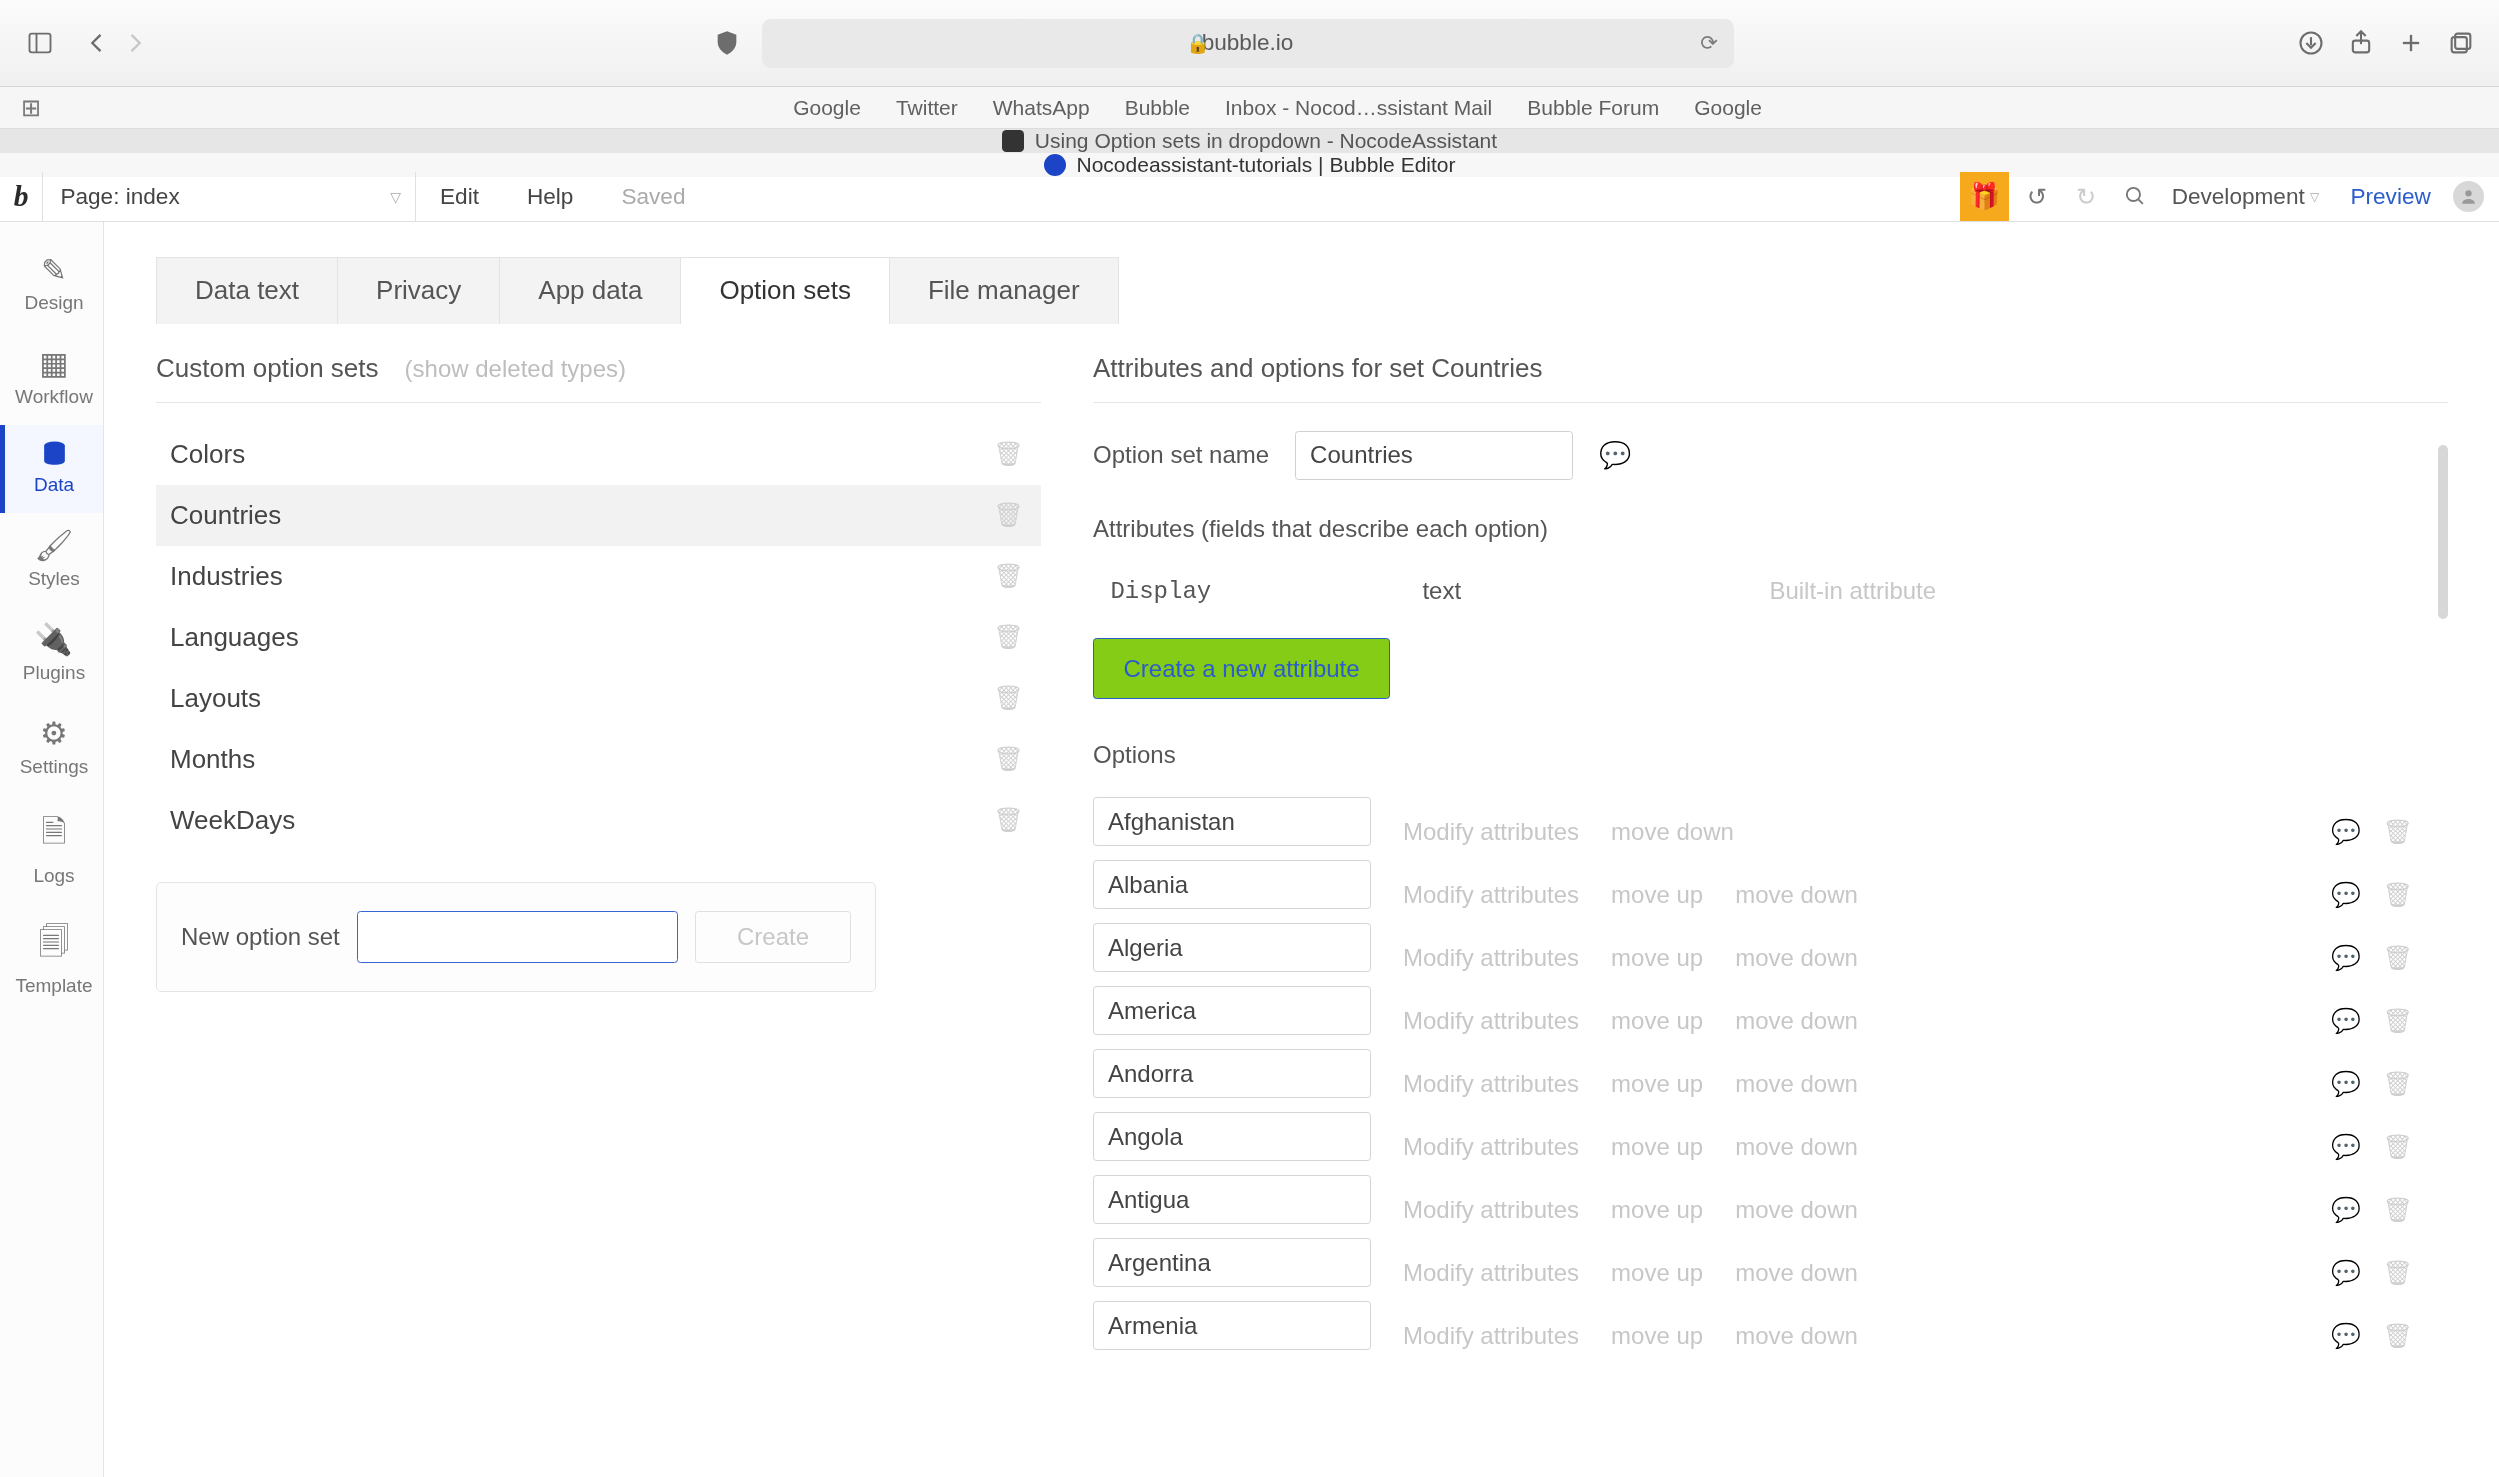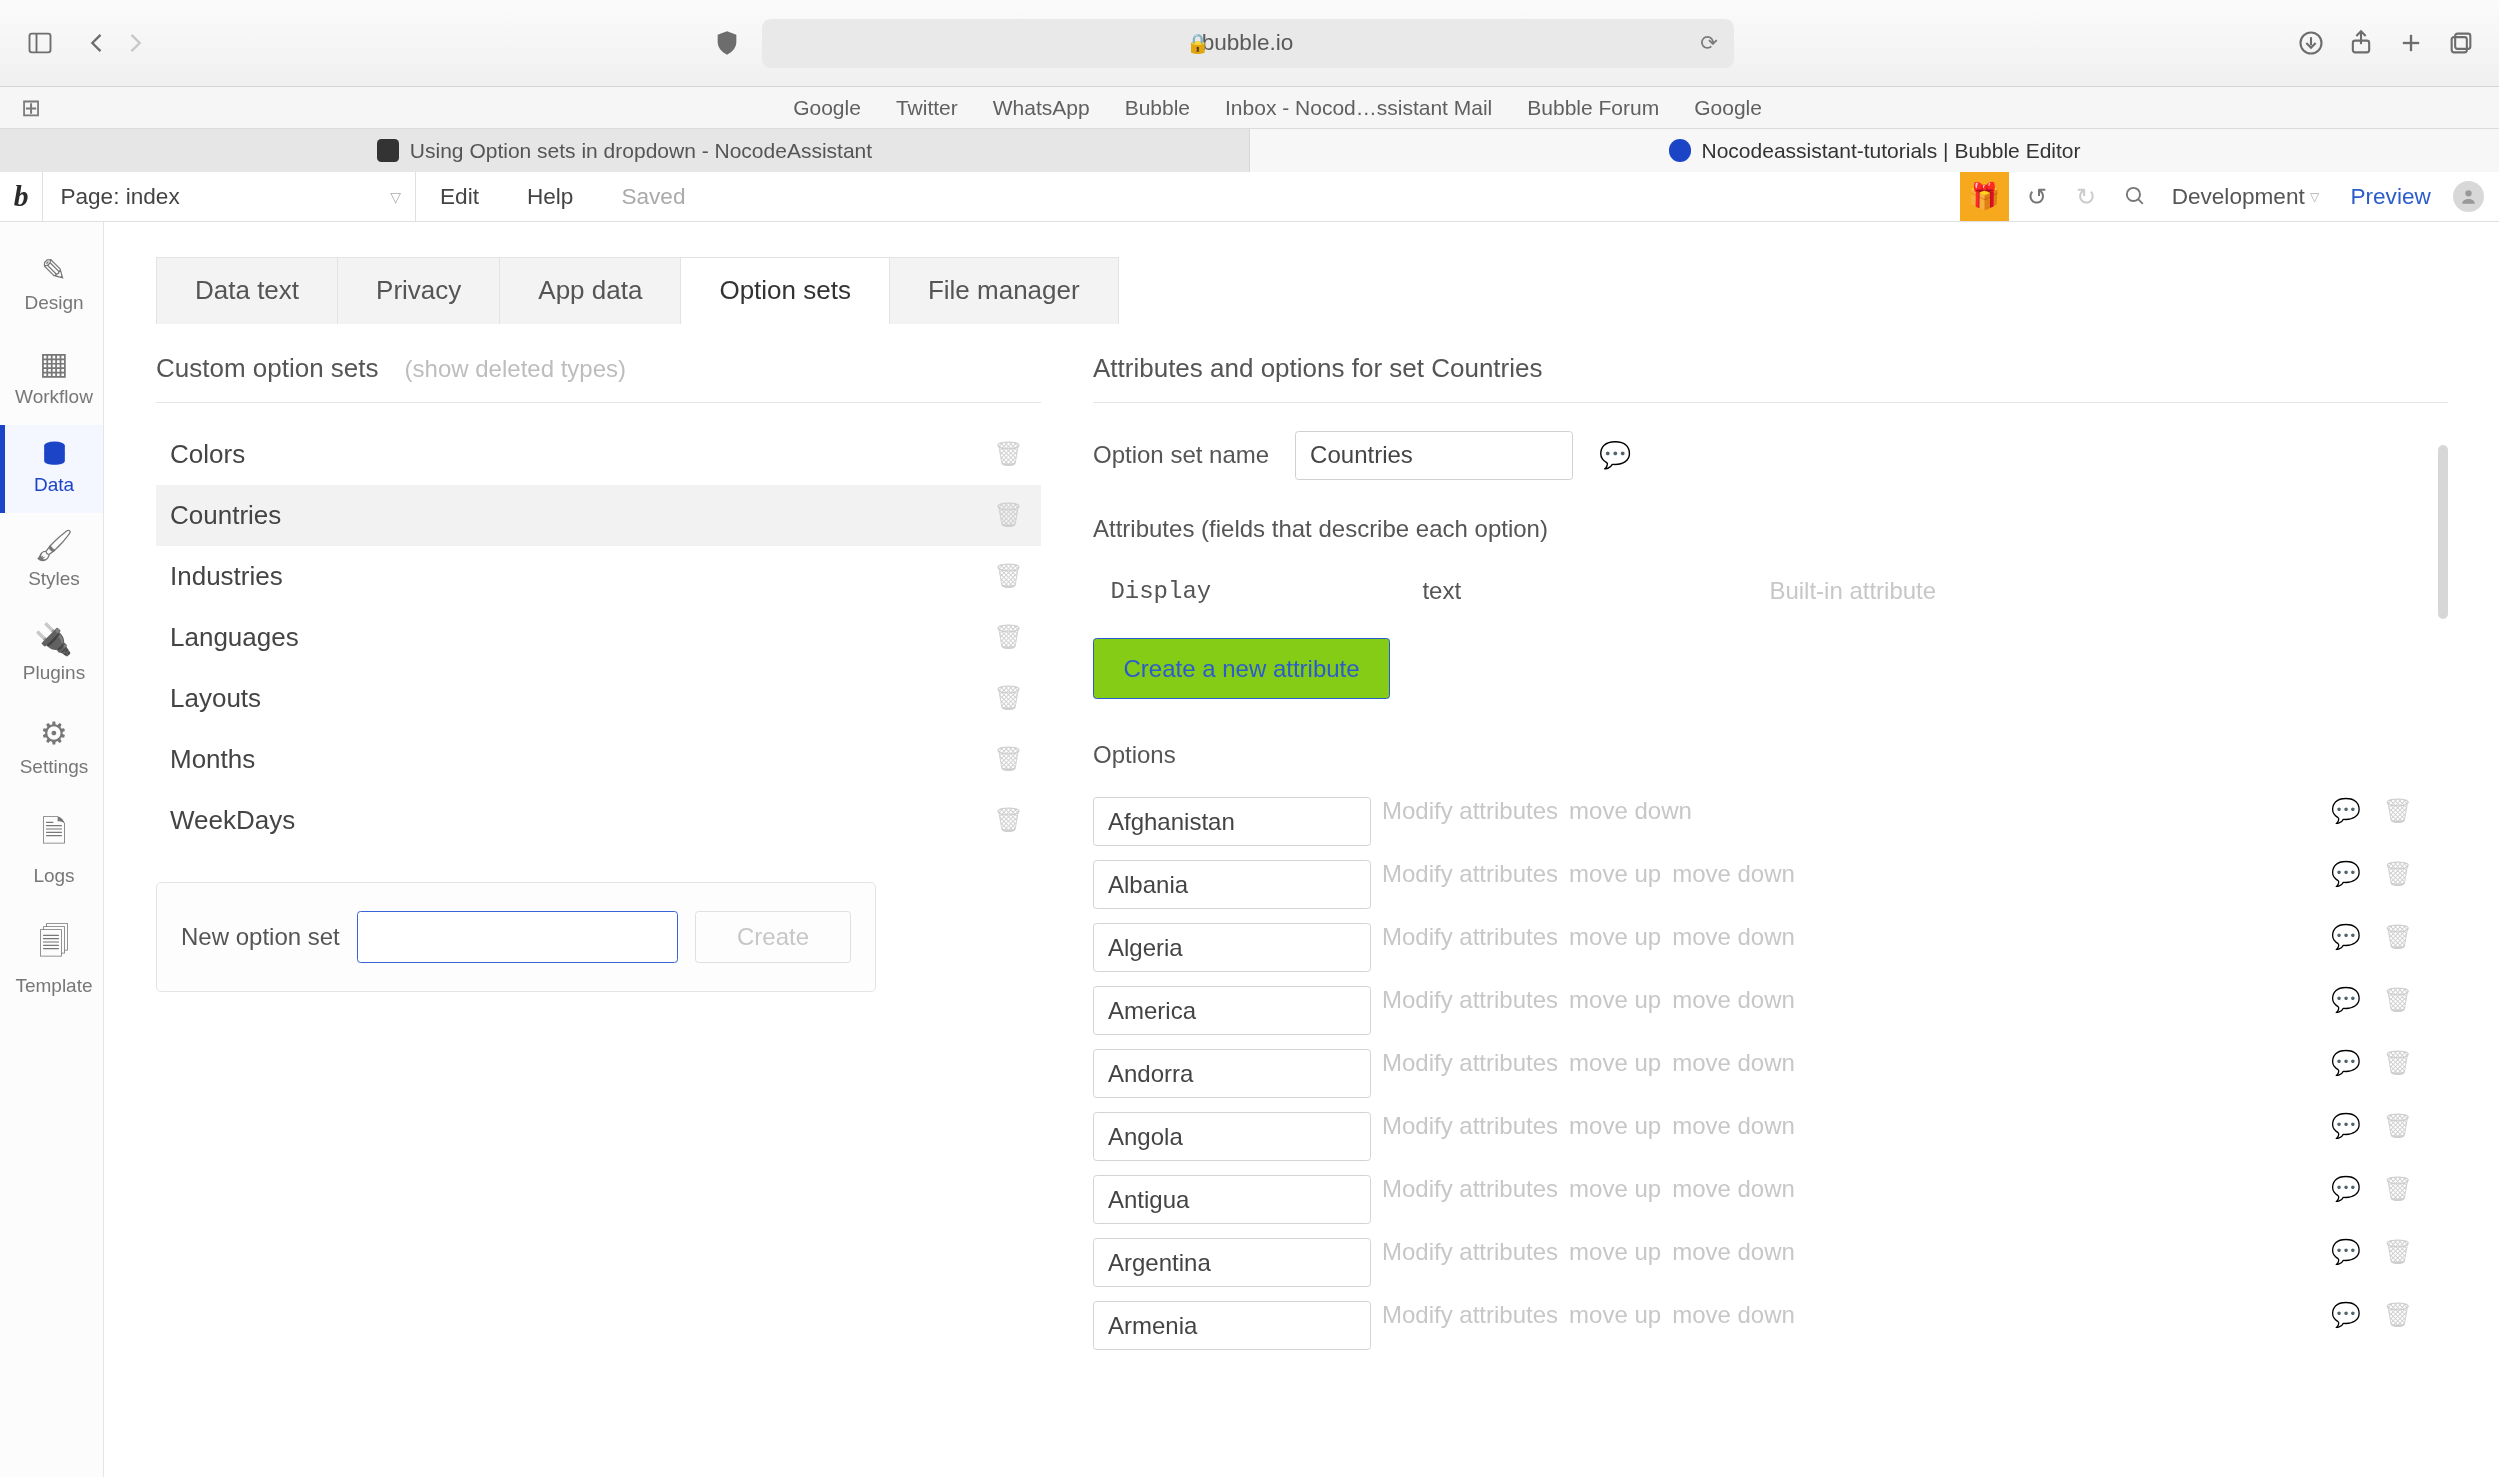--- a/index.html
+++ b/index.html
@@ -19,7 +19,7 @@
   .bookmarks .grid-ic { font-size:24px; color:#7a7a7a; }
   .bookmarks .center { flex:1; display:flex; justify-content:center; gap:35px; }
 
-  .browser-tabs { height:43px; display:flex; }
+  .browser-tabs { height:43px; display:flex;flex-direction:column; }
   .btab { flex:1; display:flex; align-items:center; justify-content:center; gap:10.4px; font-size:21px; border-right:0.9px solid #d8d8d8; }
   .btab.bg { background:#e6e6e6; color:#555; }
   .btab.fg { background:#f7f7f7; color:#333; }

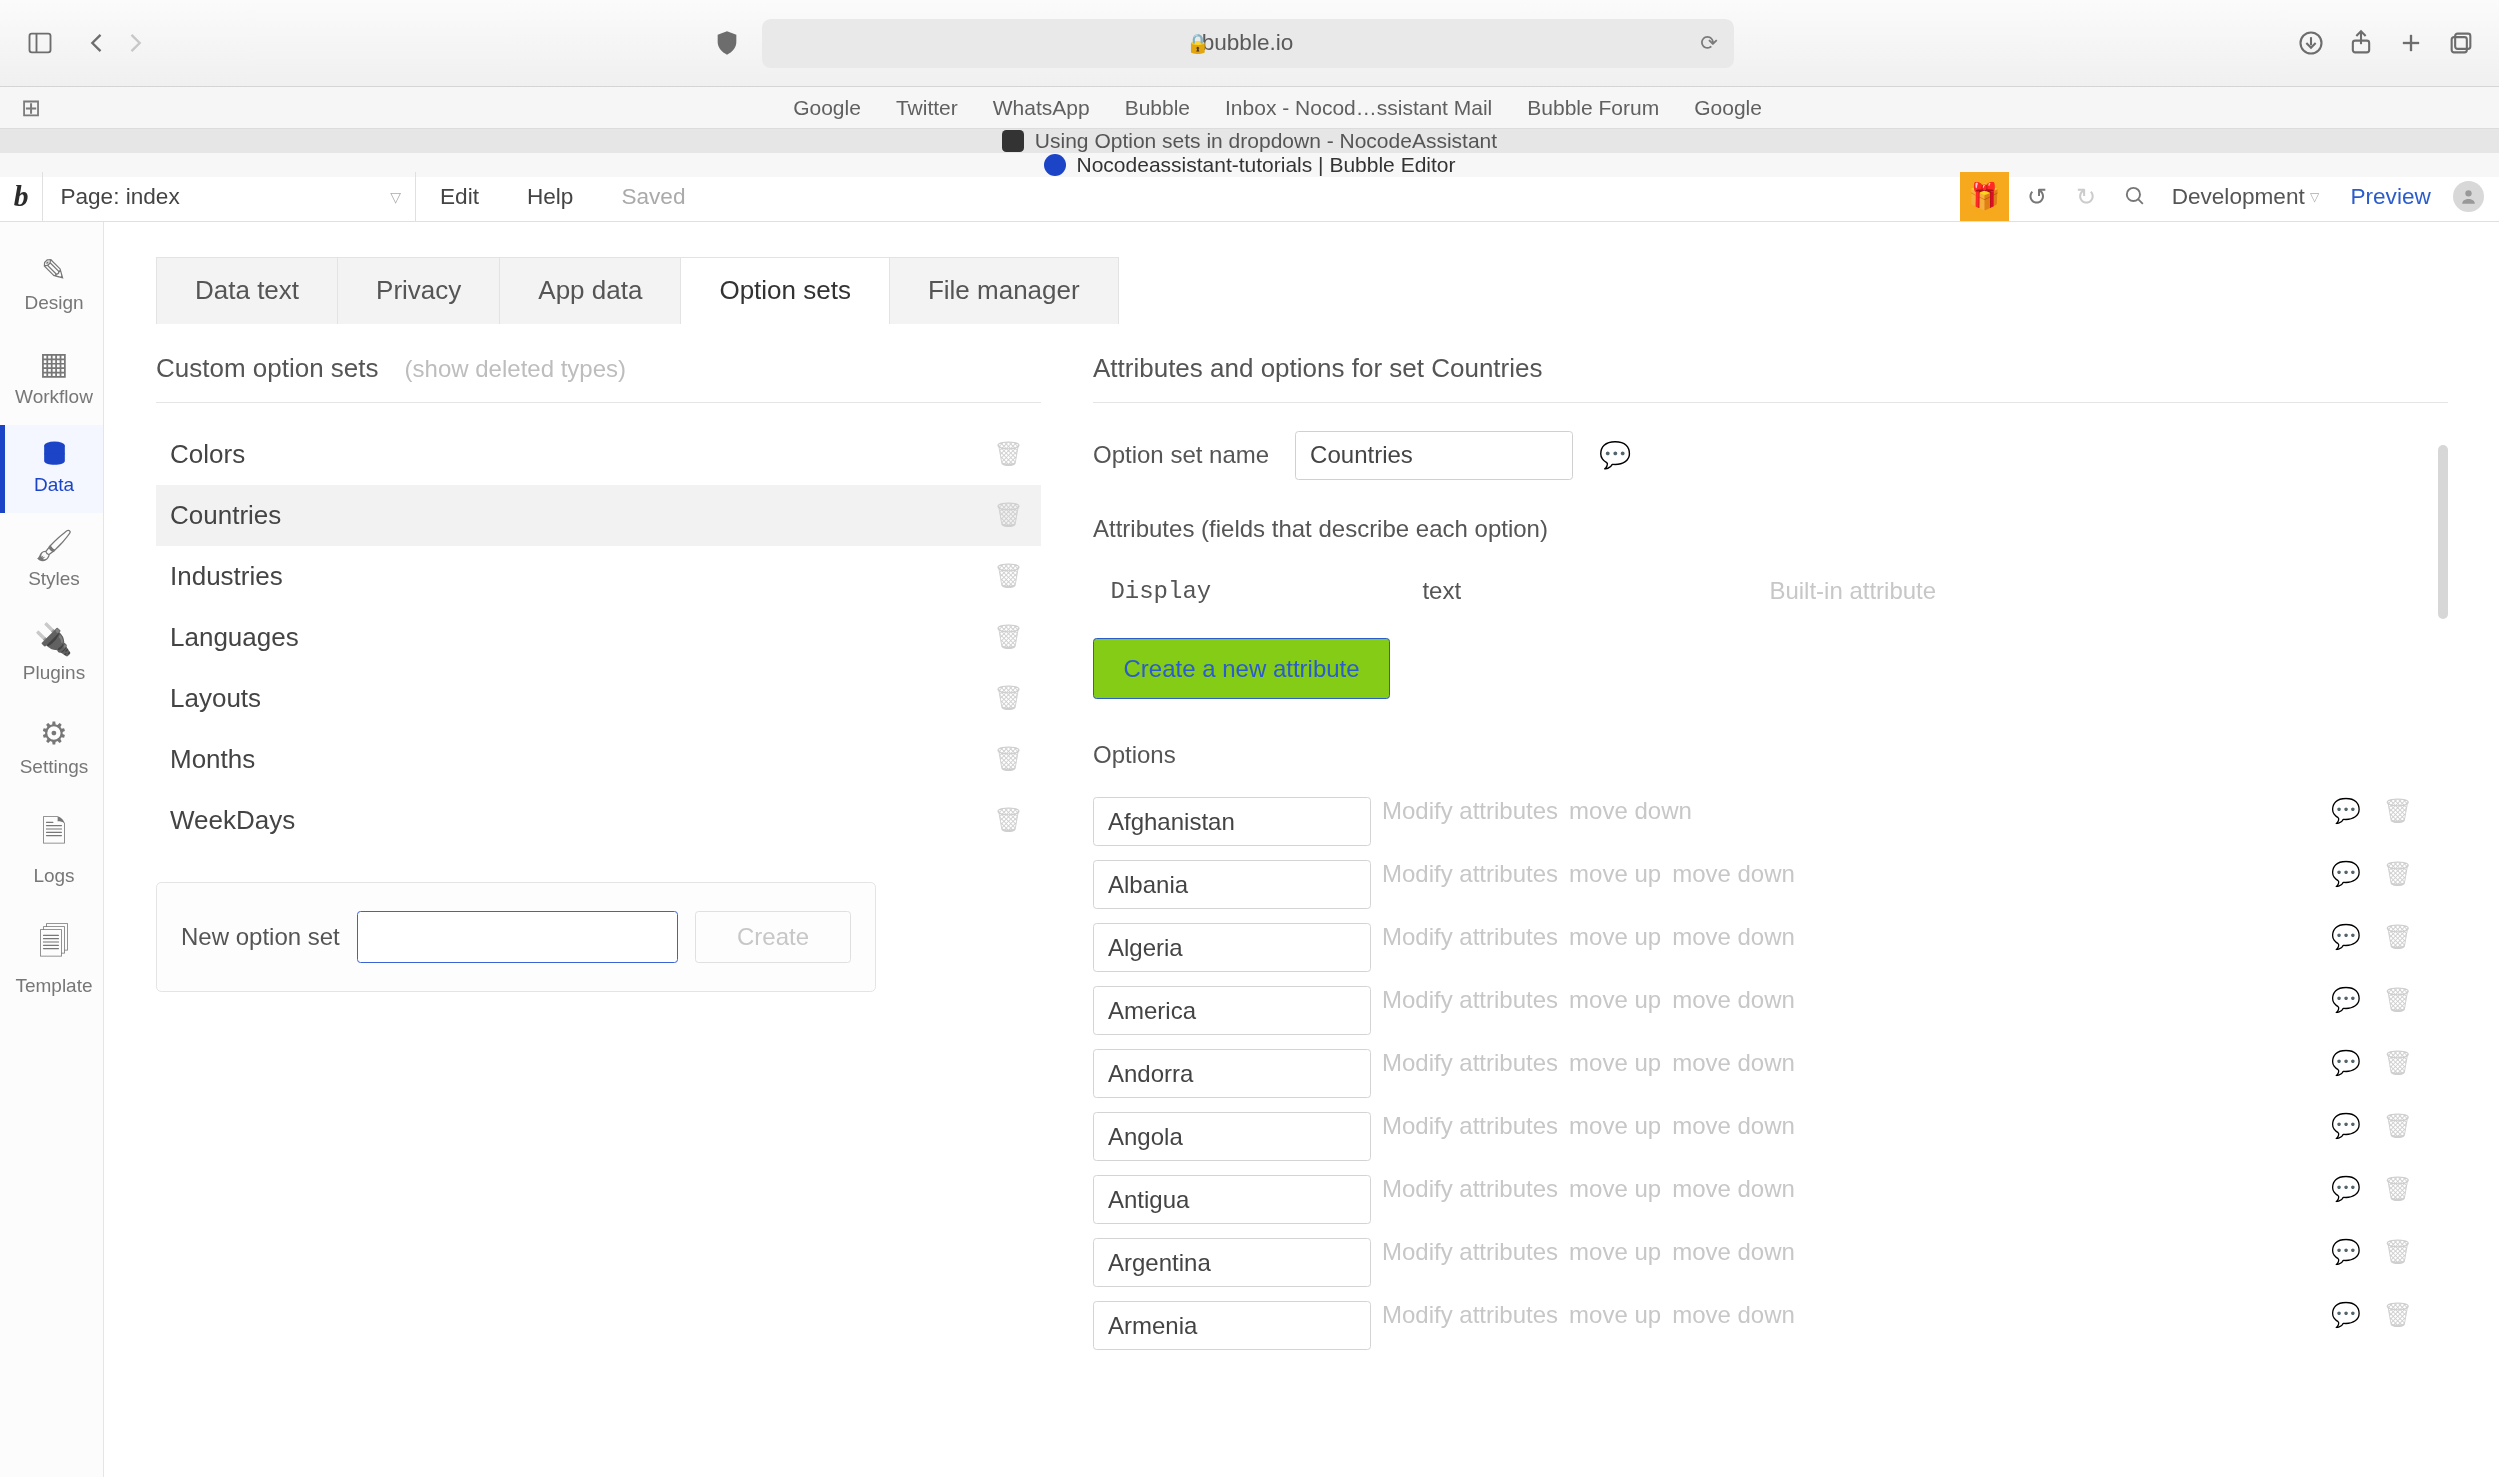--- a/index.html
+++ b/index.html
@@ -85,7 +85,7 @@
   .new-attr { margin-top:17.4px; border:1.7px solid #2b5ccc; color:#2b5ccc; background:#84cc16; font-size:24px; padding:15.6px 29.5px; border-radius:3.5px; }
 
   .options-head { font-size:24px; color:#555; margin:42px 0 21px; }
-  .opt-row { display:flex; align-items:flex-start; gap:11px; padding:7px 0; }
+  .opt-row { display:flex; align-items:flex-end; gap:32px; padding:7px 0; }
   .opt-row input { width:278px; height:49px; border:0.9px solid #d4d4d4; border-radius:3.5px; padding:0 14px; font-size:24px; color:#444; background:#fff; }
   .opt-act { color:#c7c7c7; font-size:24px; }
   .opt-icons { margin-left:auto; display:flex; gap:21px; color:#cfcfcf; font-size:24px; margin-right:35px; }

